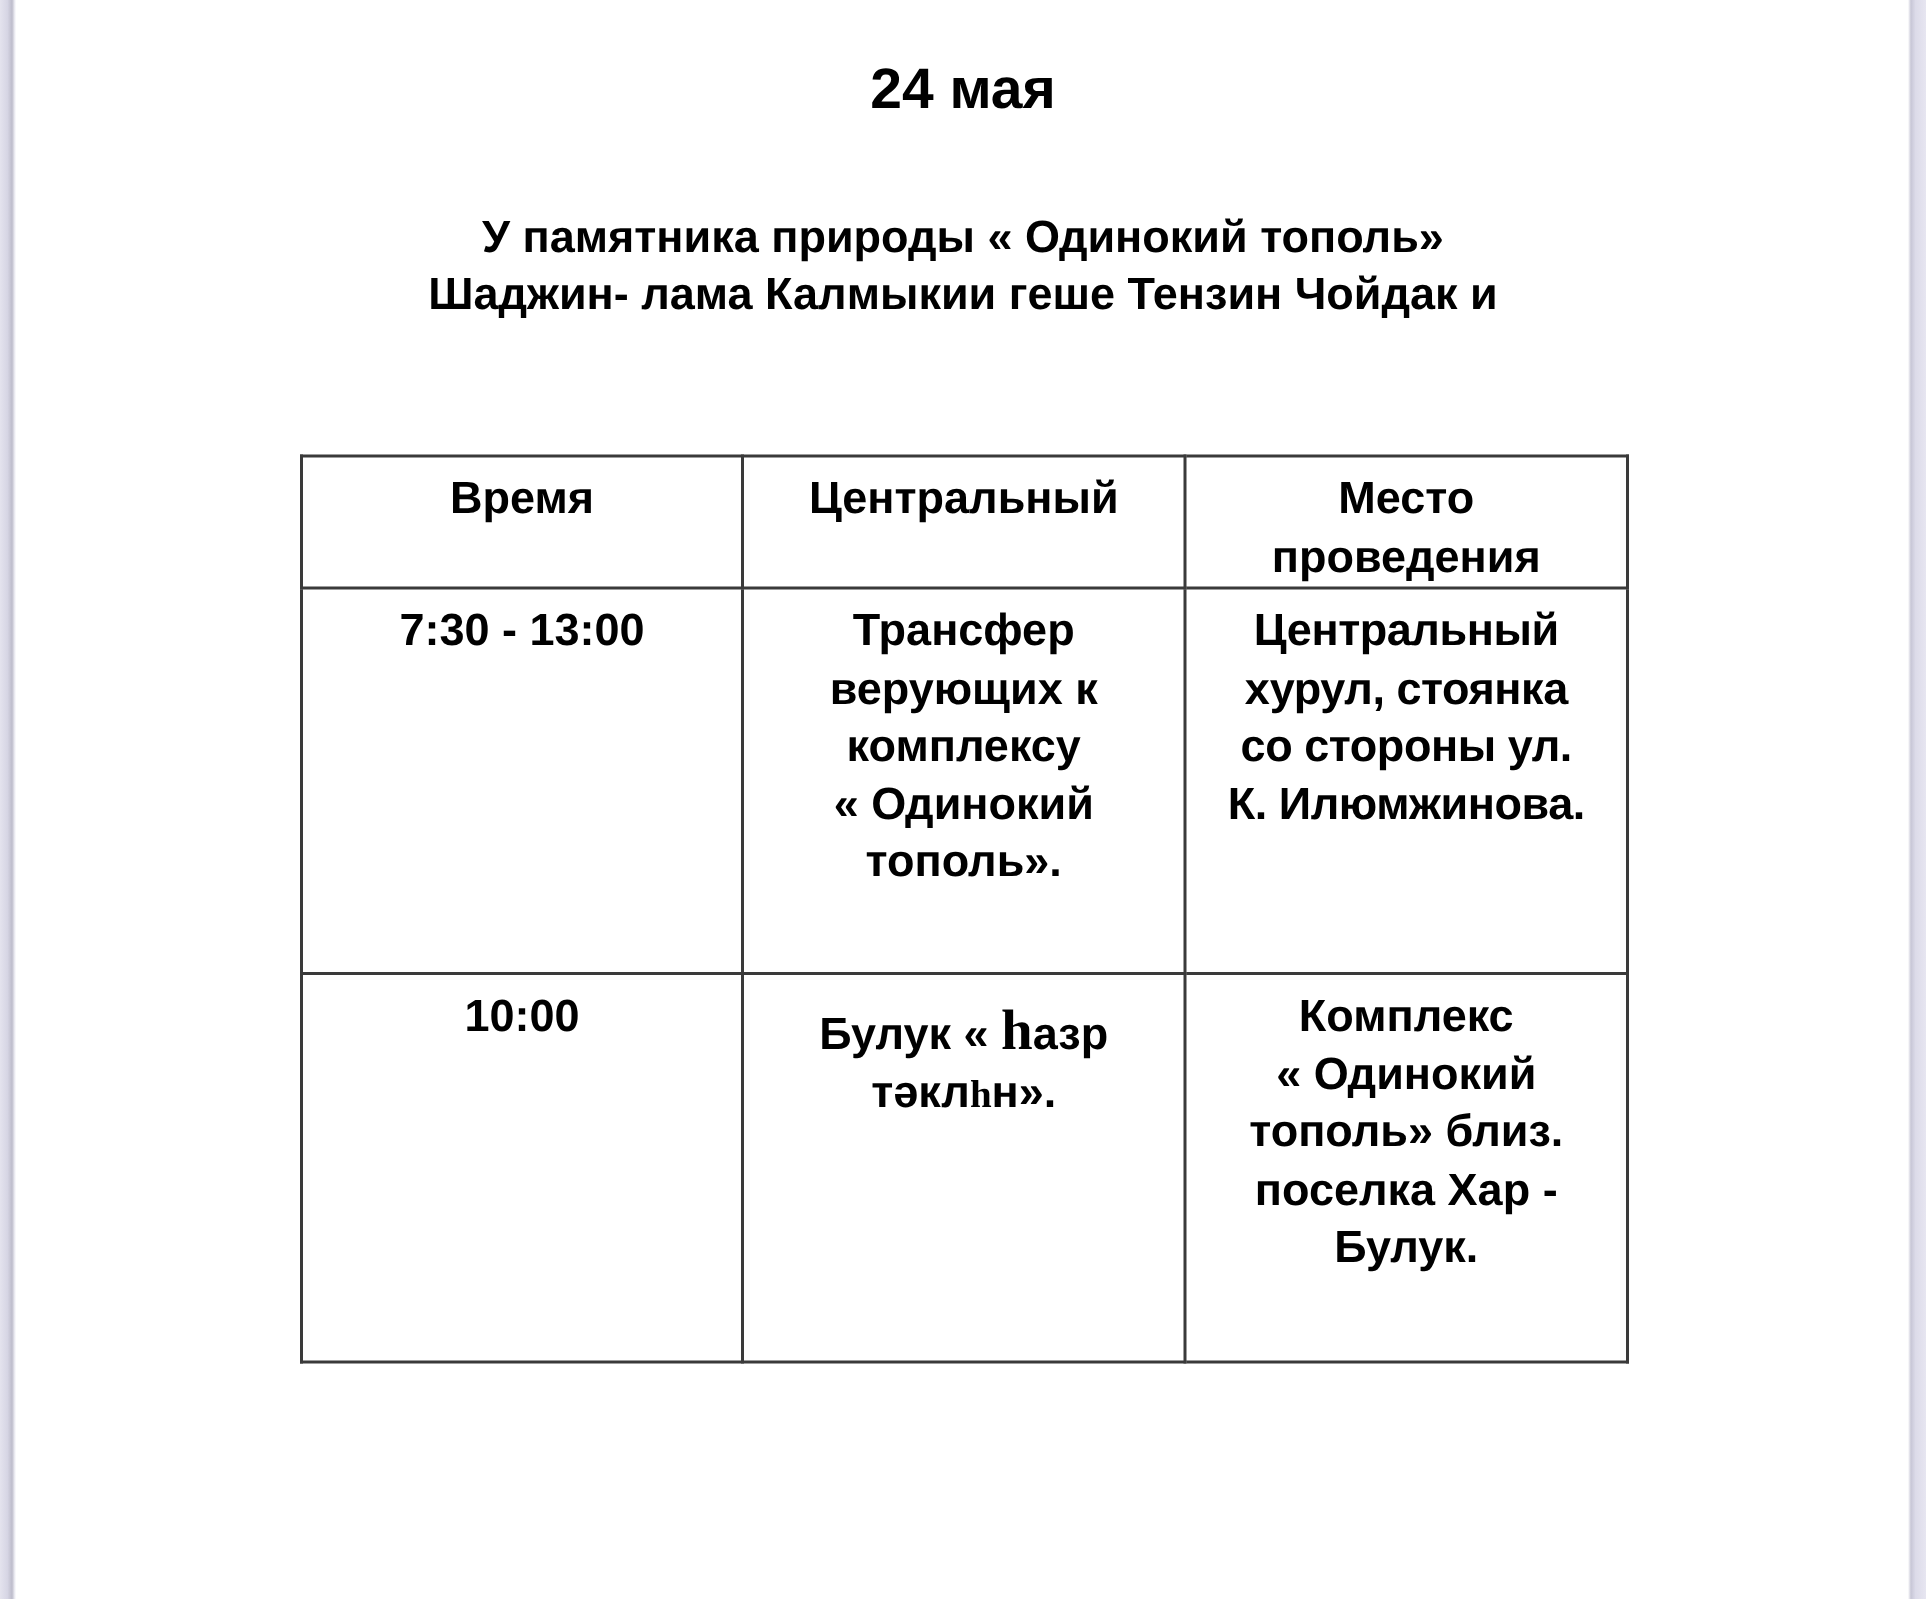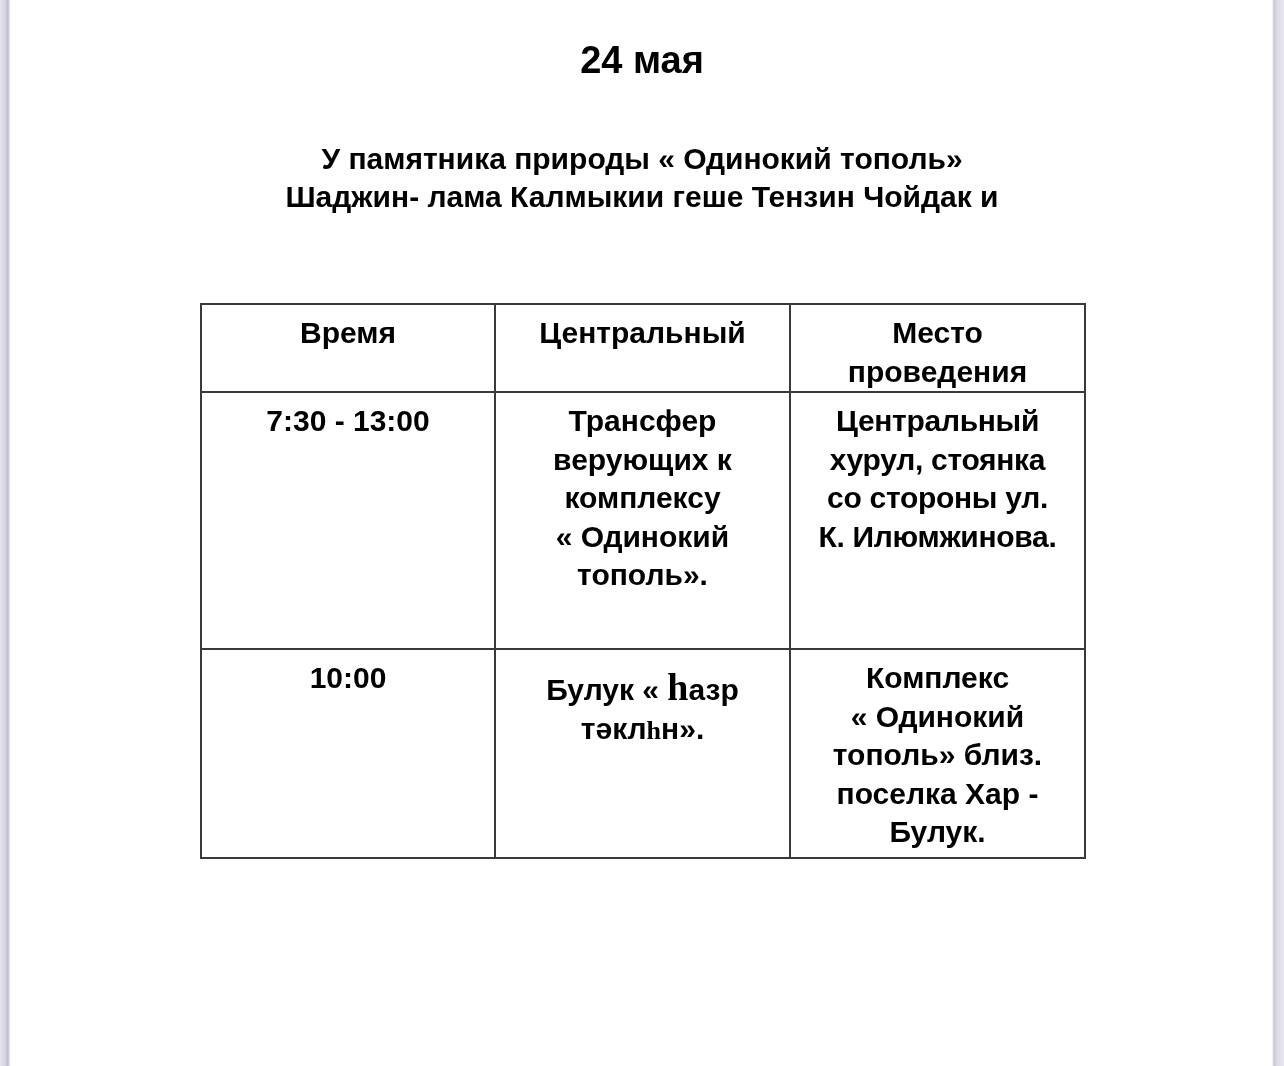--- a/index.html
+++ b/index.html
@@ -69,7 +69,7 @@
     table.schedule th { padding-top: 9px; }
     table.schedule tr.head th { height: 80px; }
     table.schedule tr.r1 td { height: 257px; }
-    table.schedule tr.r2 td { height: 209px; border-radius: 11px; }
+    table.schedule tr.r2 td { height: 259px; border-radius: 11px; }
     table.schedule tr.r3 td { height: 208px; }
     col.c1 { width: 294px; }
     col.c2 { width: 295px; }

